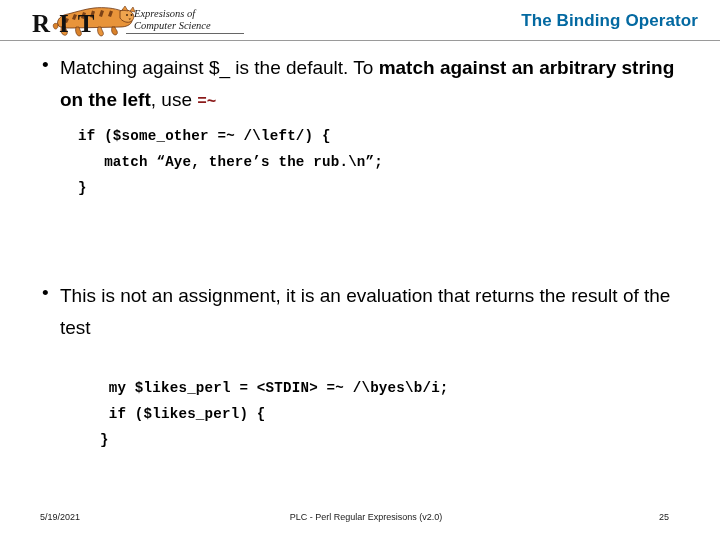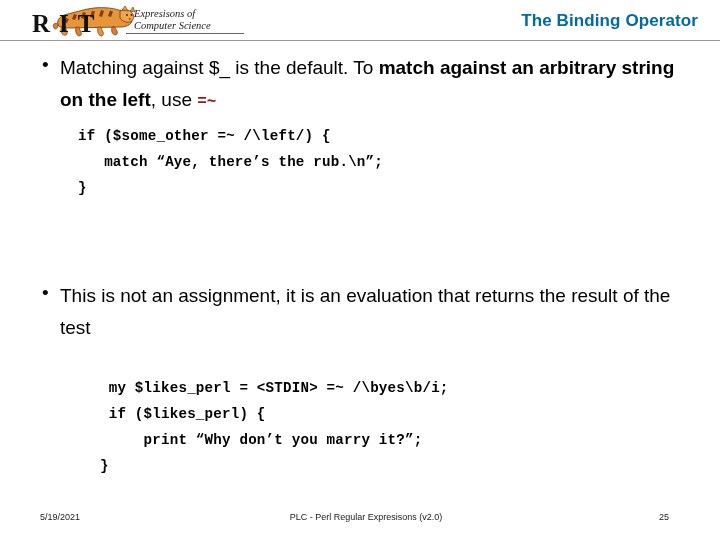--- a/index.html
+++ b/index.html
@@ -217,7 +217,7 @@
   <div class="bullet-text">This is not an assignment, it is an evaluation that returns the result of the test</div>
 </div>
 
-<div class="code code2"><div> my $likes_perl = &lt;STDIN&gt; =~ /\byes\b/i;</div><div> if ($likes_perl) {</div><div>     print “Why don’t you marry it?”;</div><div>}</div></div>
+<div class="code code2"><div> my $likes_perl = &lt;STDIN&gt; =~ /\byes\b/i;</div><div> if ($likes_perl) {</div><div>}</div></div>
 
 <div class="footer">
   <div class="footer-date">5/19/2021</div>

